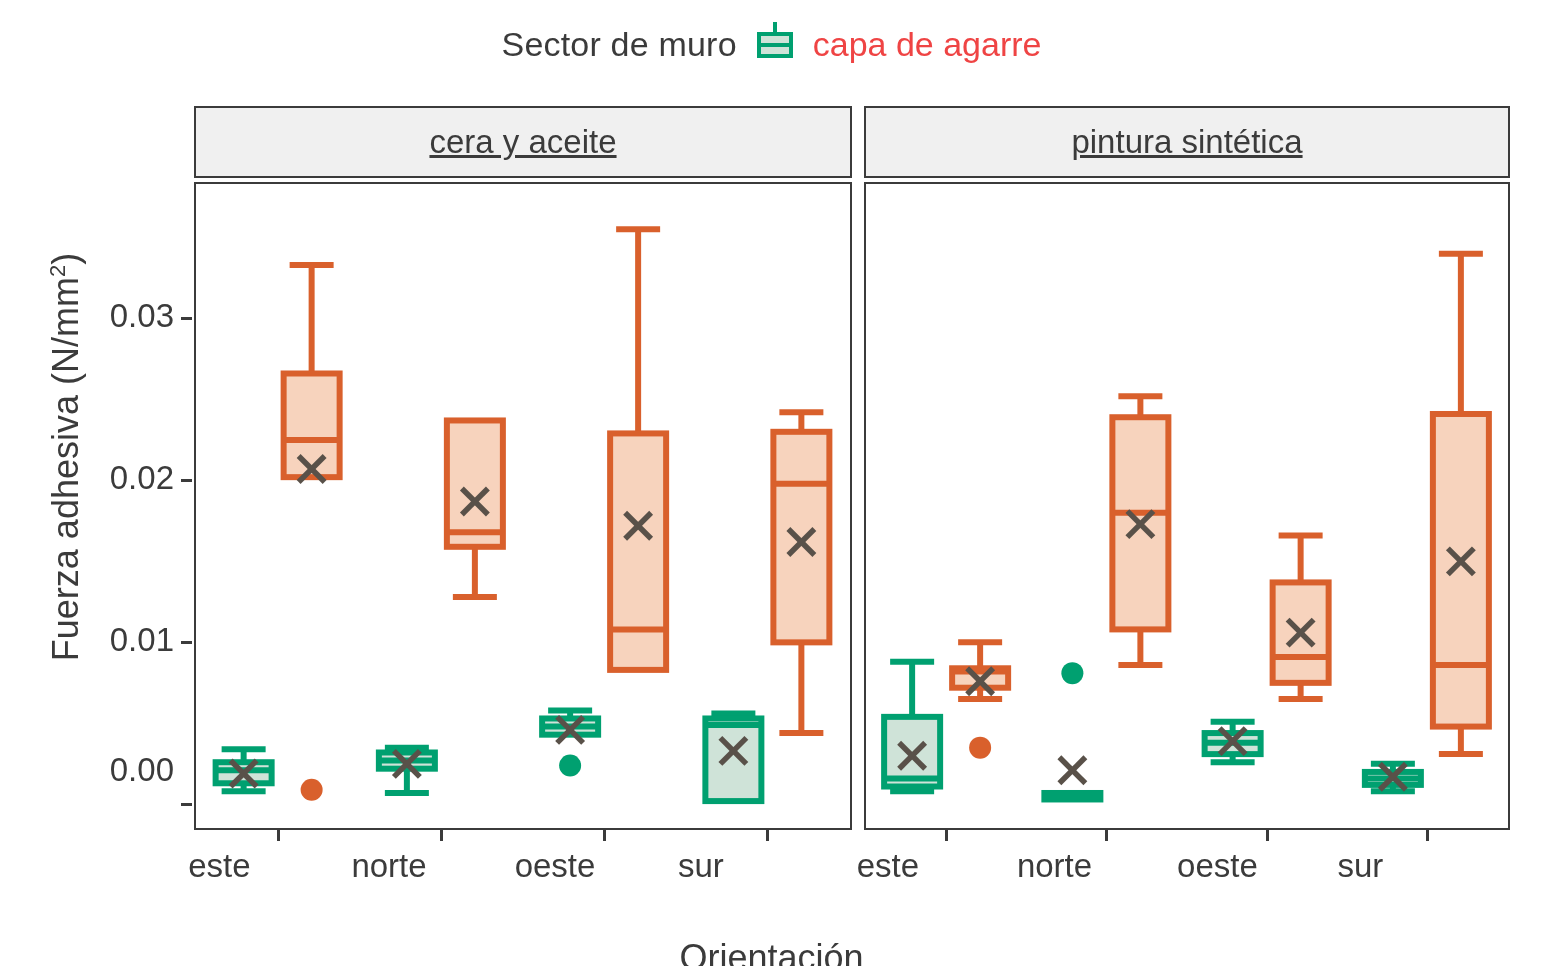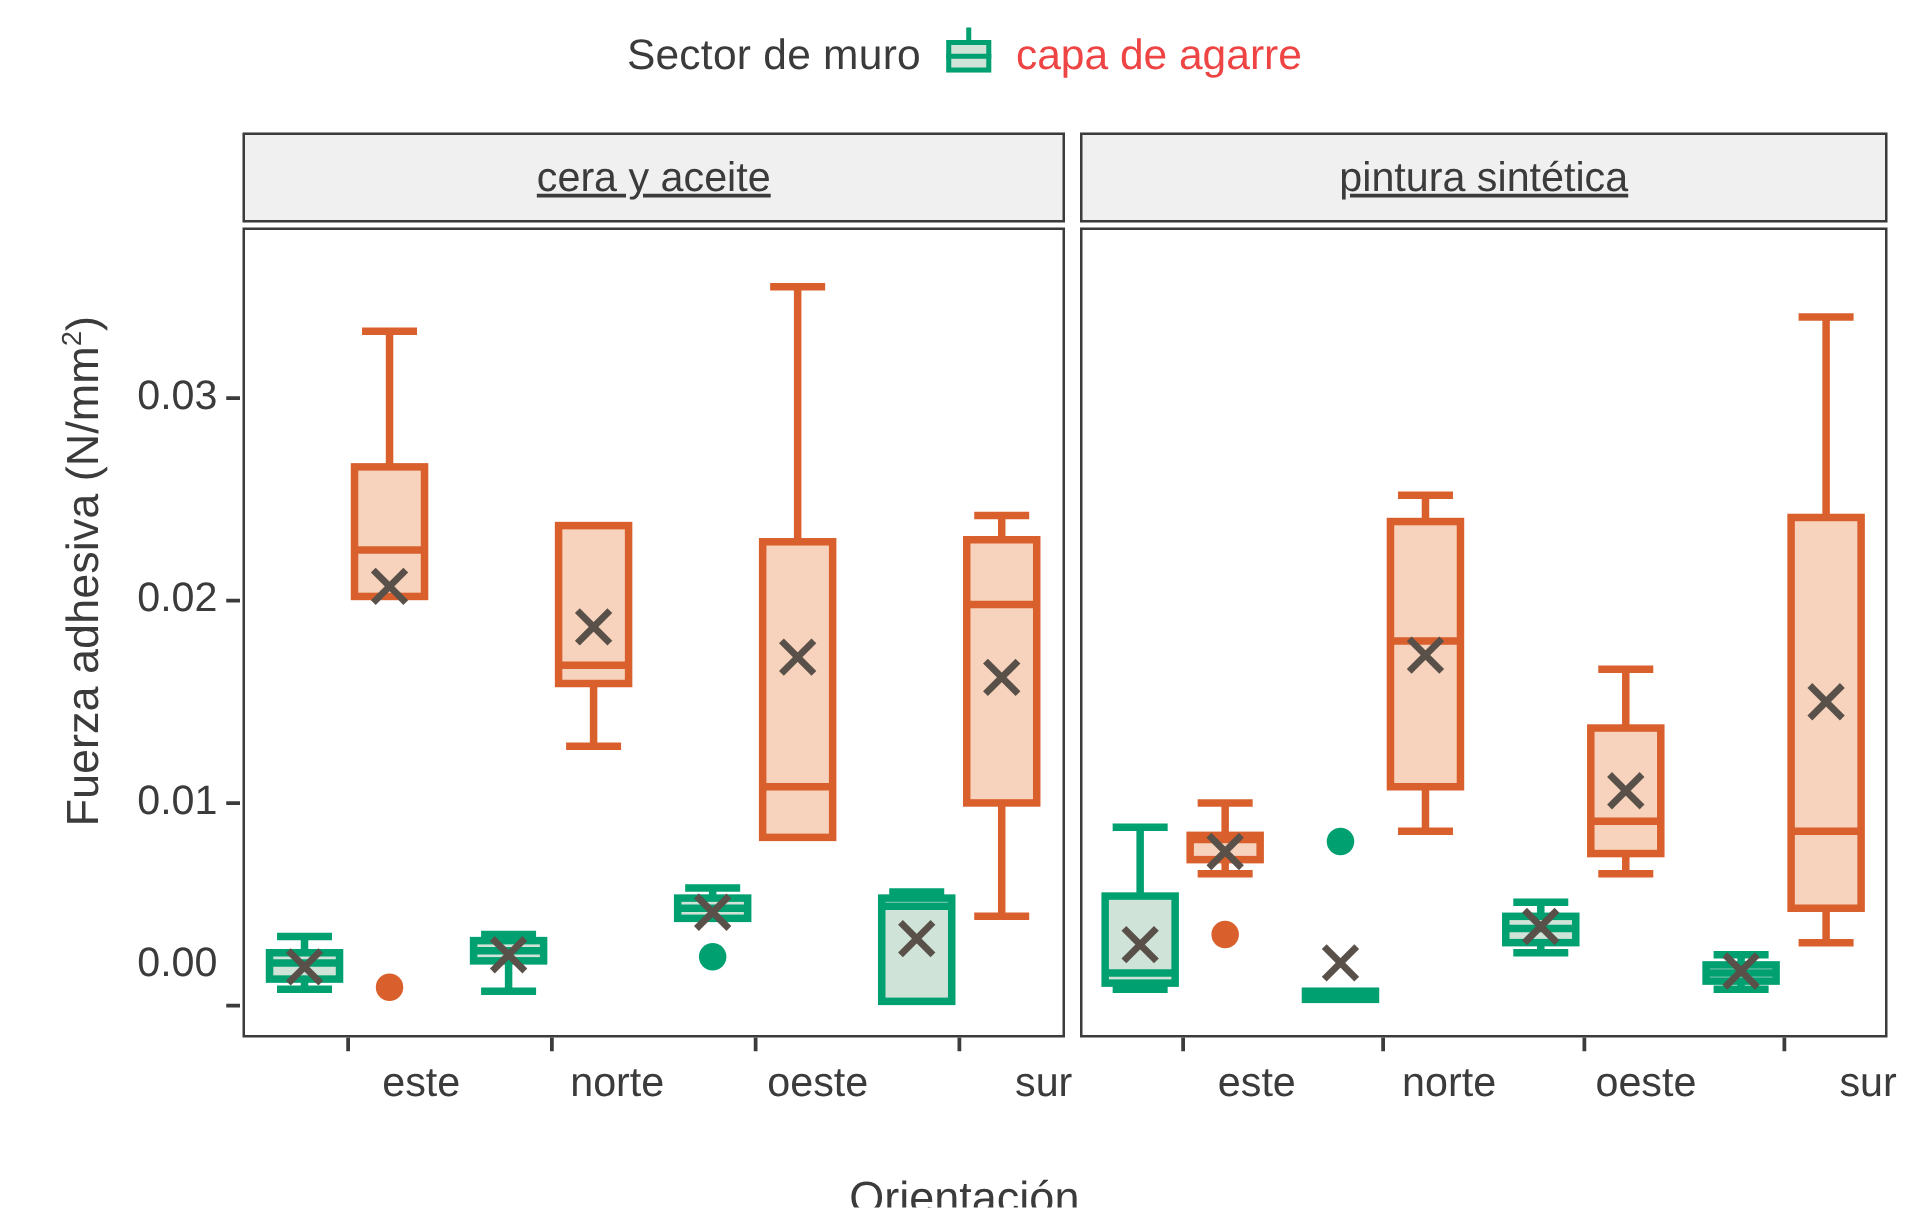--- a/index.html
+++ b/index.html
@@ -43,7 +43,7 @@
   
   .ytick-label{position:absolute;font-size:33px;color:#3b3b3b;text-align:right;}
   .ytick-mark{position:absolute;background:#3b3b3b;height:3px;width:11px;}
-  .xtick-label{position:absolute;font-size:33px;color:#3b3b3b;text-align:right;}
+  .xtick-label{position:absolute;font-size:33px;color:#3b3b3b;text-align:left;}
   .xtick-mark{position:absolute;background:#3b3b3b;width:3px;height:11px;}
 
   #ytitle{

